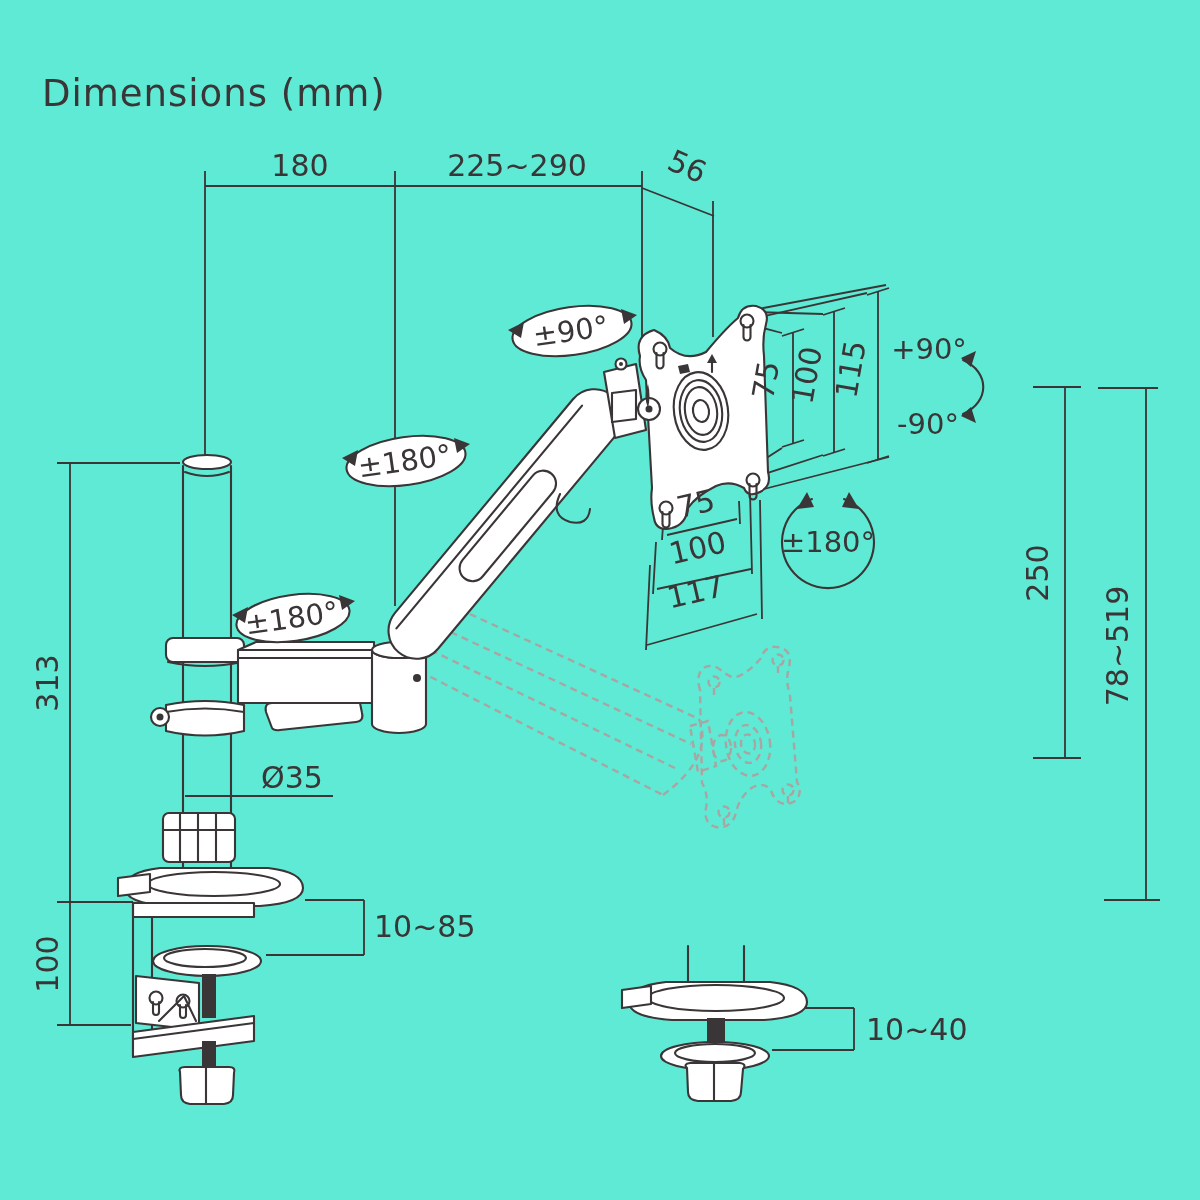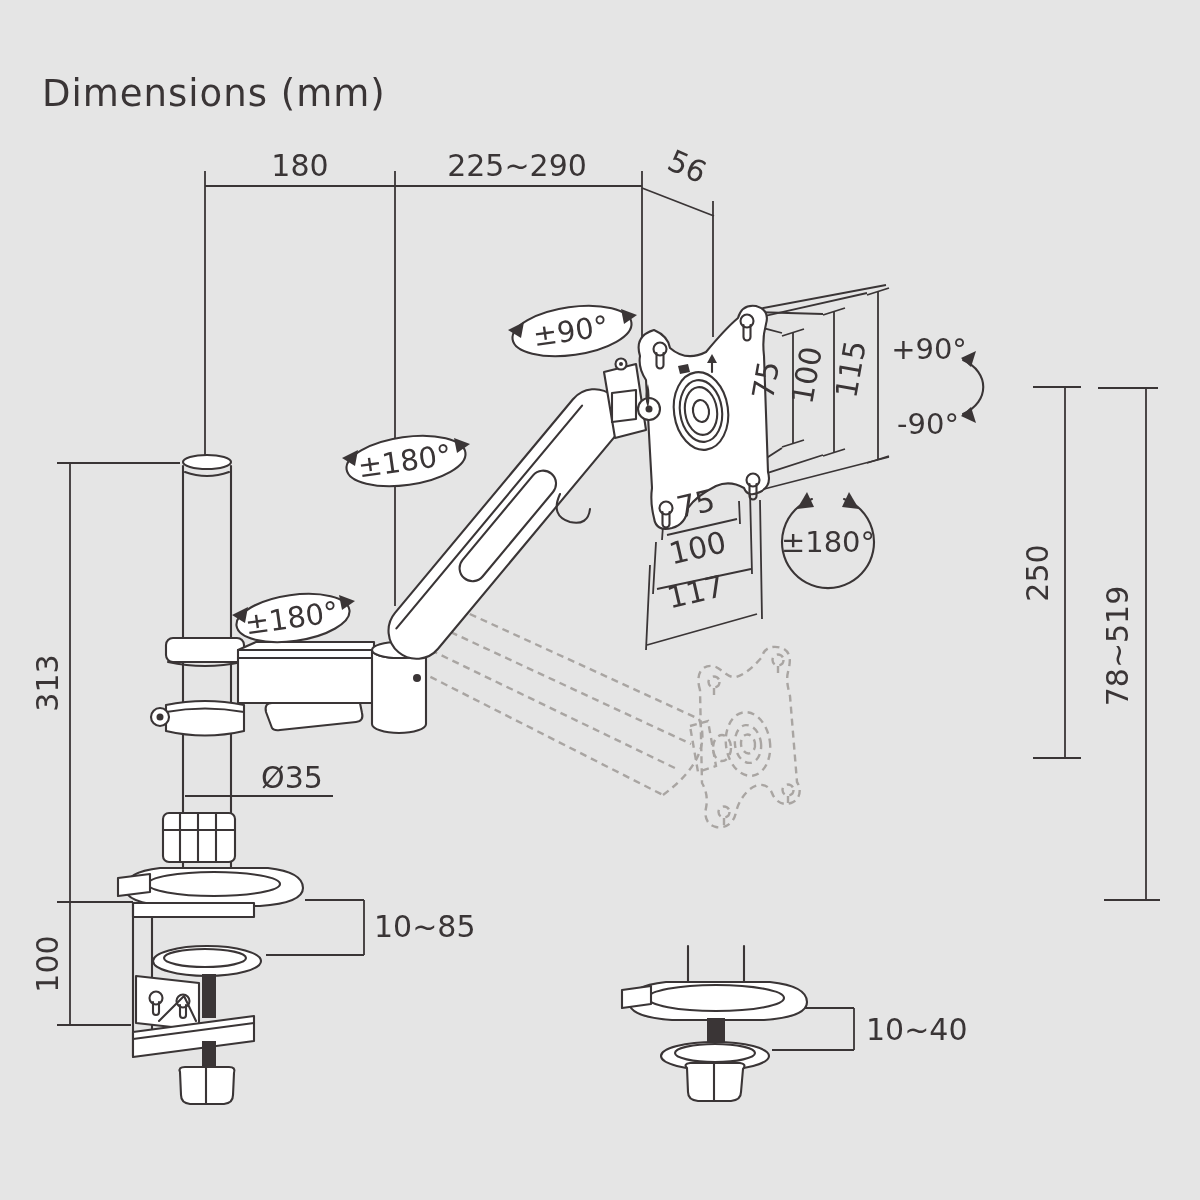--- a/index.html
+++ b/index.html
@@ -3,7 +3,7 @@
 <meta charset="utf-8">
 <style>
   html,body{margin:0;padding:0;background:#ffffff;}
-  .page{position:relative;width:1200px;height:1200px;background:#e5e5e5;overflow:hidden;
+  .page{position:relative;width:1200px;height:1200px;background:#5eead4;overflow:hidden;
         font-family:"DejaVu Sans","Liberation Sans",sans-serif;}
   svg text{font-family:"DejaVu Sans","Liberation Sans",sans-serif;fill:#3a3536;}
   .title-t{font-size:37px;letter-spacing:1px;}

